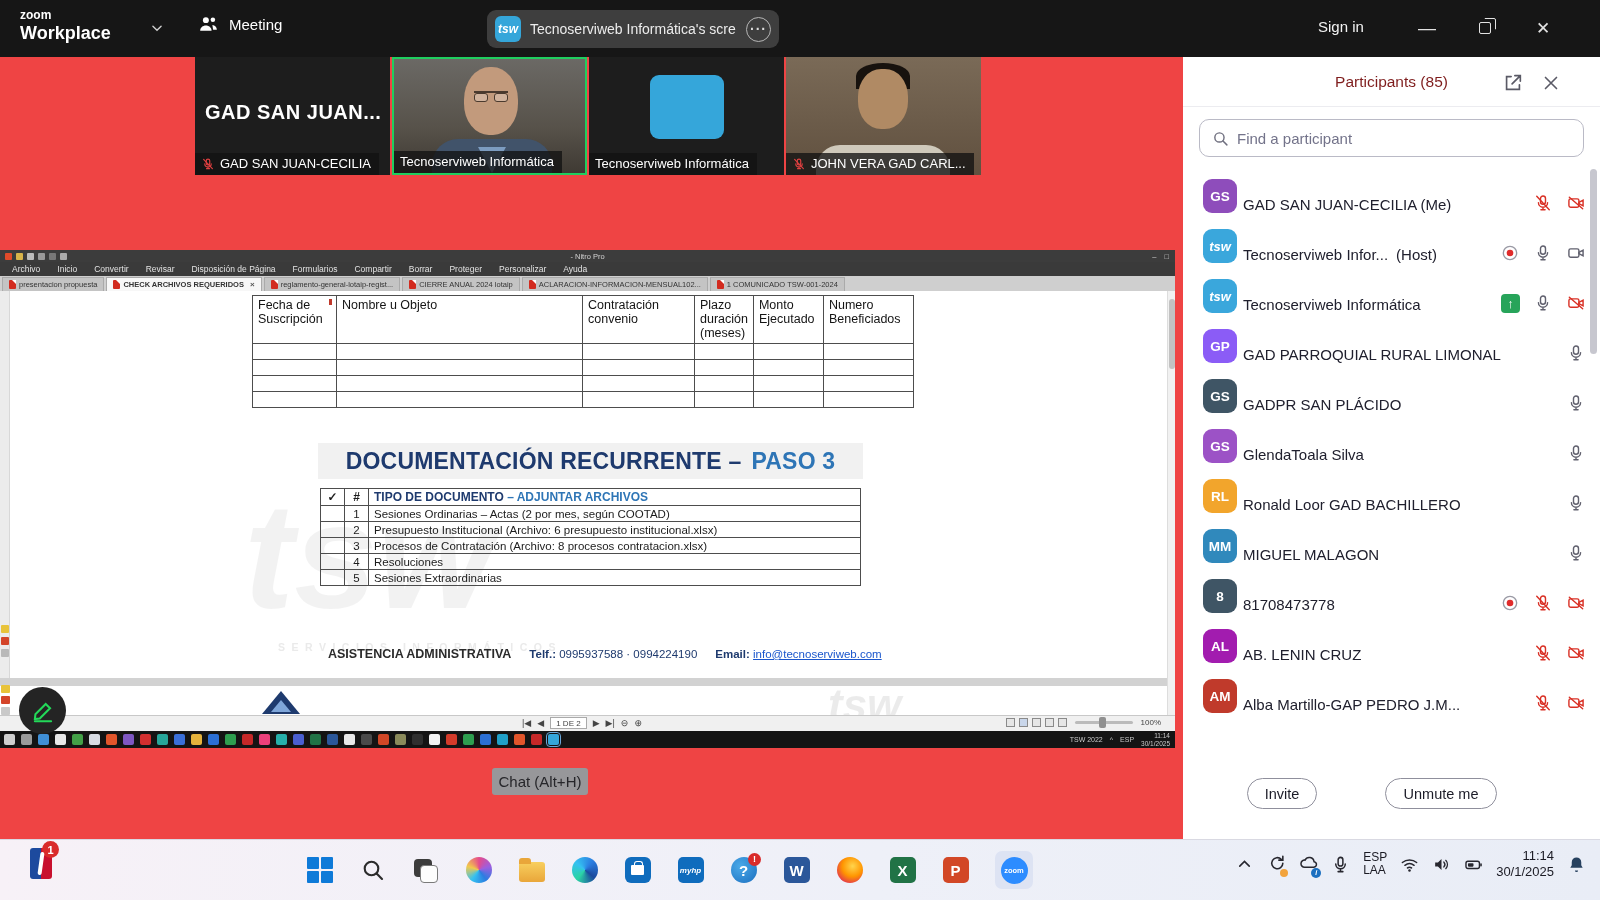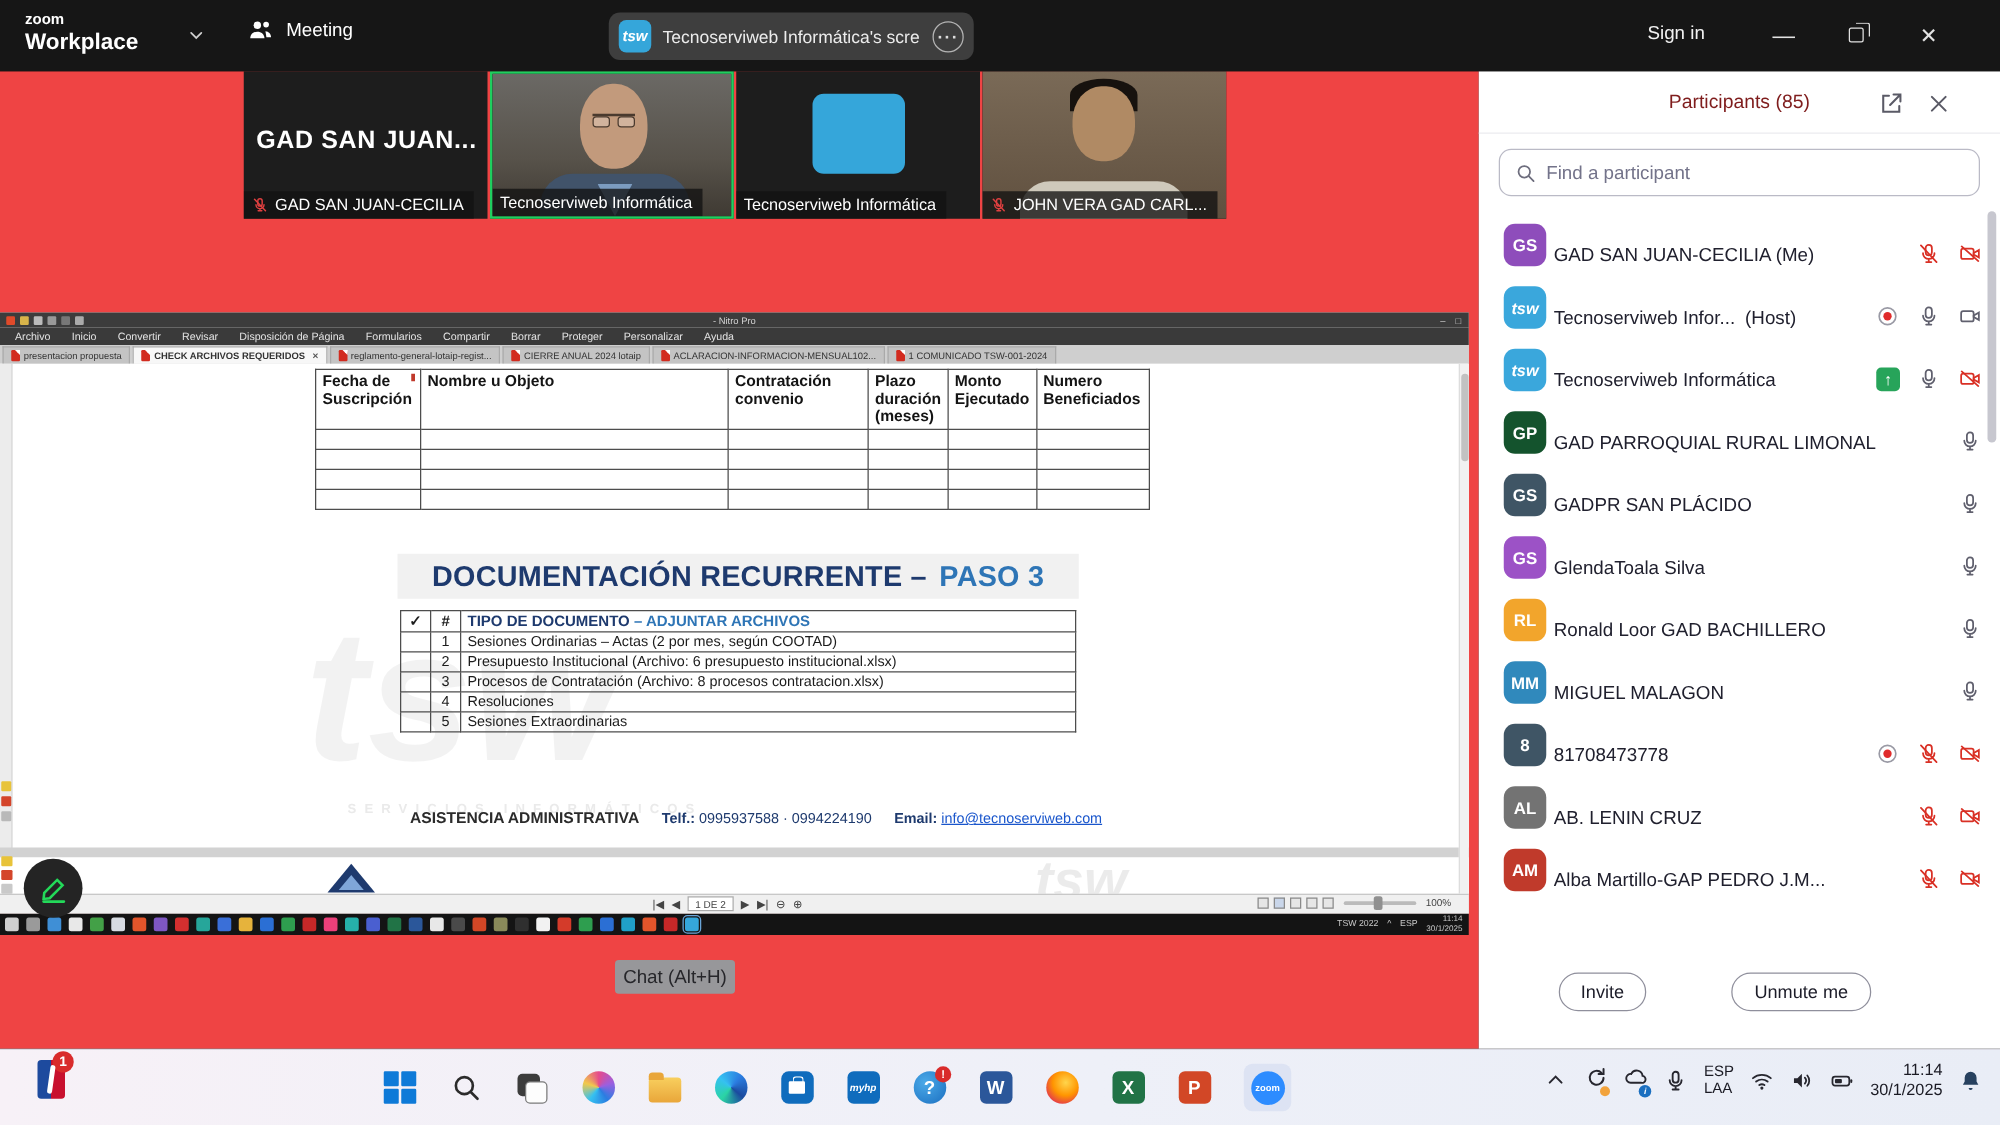--- a/index.html
+++ b/index.html
@@ -64,7 +64,7 @@
 .n-vscroll i{position:absolute;left:1px;top:8px;width:6px;height:70px;background:#c2c2c2;border-radius:3px}
 
 .t1{position:absolute;left:252px;top:4px;border-collapse:collapse;background:#fff}
-.t1 th,.t1 td{border:1px solid #4d4d4d;font-weight:700;text-align:left;vertical-align:top;padding:2px 5px;font-size:12.5px;color:#141414}
+.t1 th,.t1 td{border:1px solid #4d4d4d;font-weight:400;text-align:left;vertical-align:top;padding:2px 5px;font-size:12.5px;color:#141414}
 .t1 th{height:48px;position:relative}
 .t1 td{height:16px}
 .w1{width:84px}.w2{width:246px}.w3{width:112px}.w4{width:56px}.w5{width:70px}.w6{width:90px}

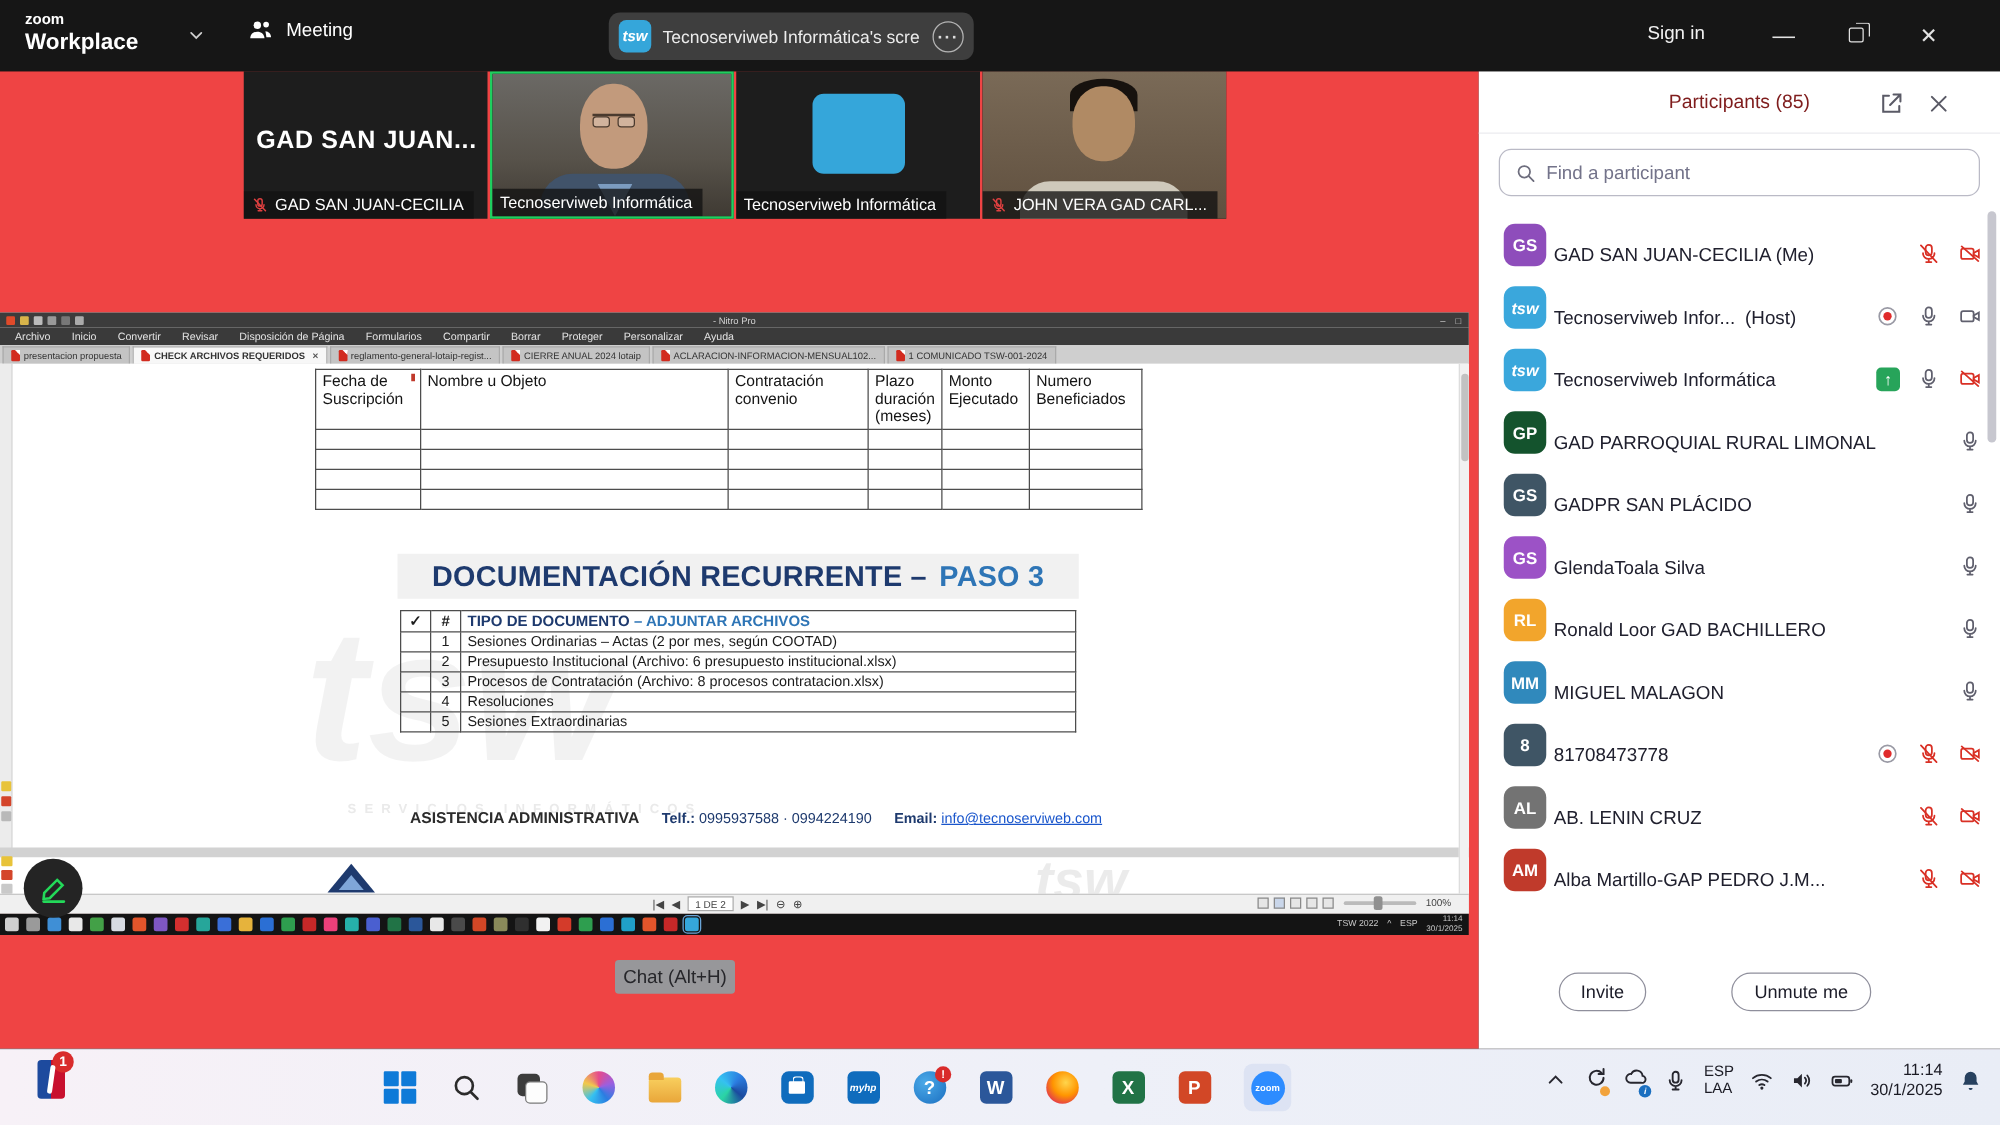--- a/index.html
+++ b/index.html
@@ -603,7 +603,7 @@
       </div>
 
       <div class="p-row">
-        <div class="avatar" style="background: #14532d; margin-top: 41px;">GP</div>
+        <div class="avatar" style="background: #8b5cf6; margin-top: 41px;">GP</div>
         <div class="p-name">GAD PARROQUIAL RURAL LIMONAL</div>
         <div class="p-ic">
             <svg class="ic gray" viewBox="0 0 24 24">

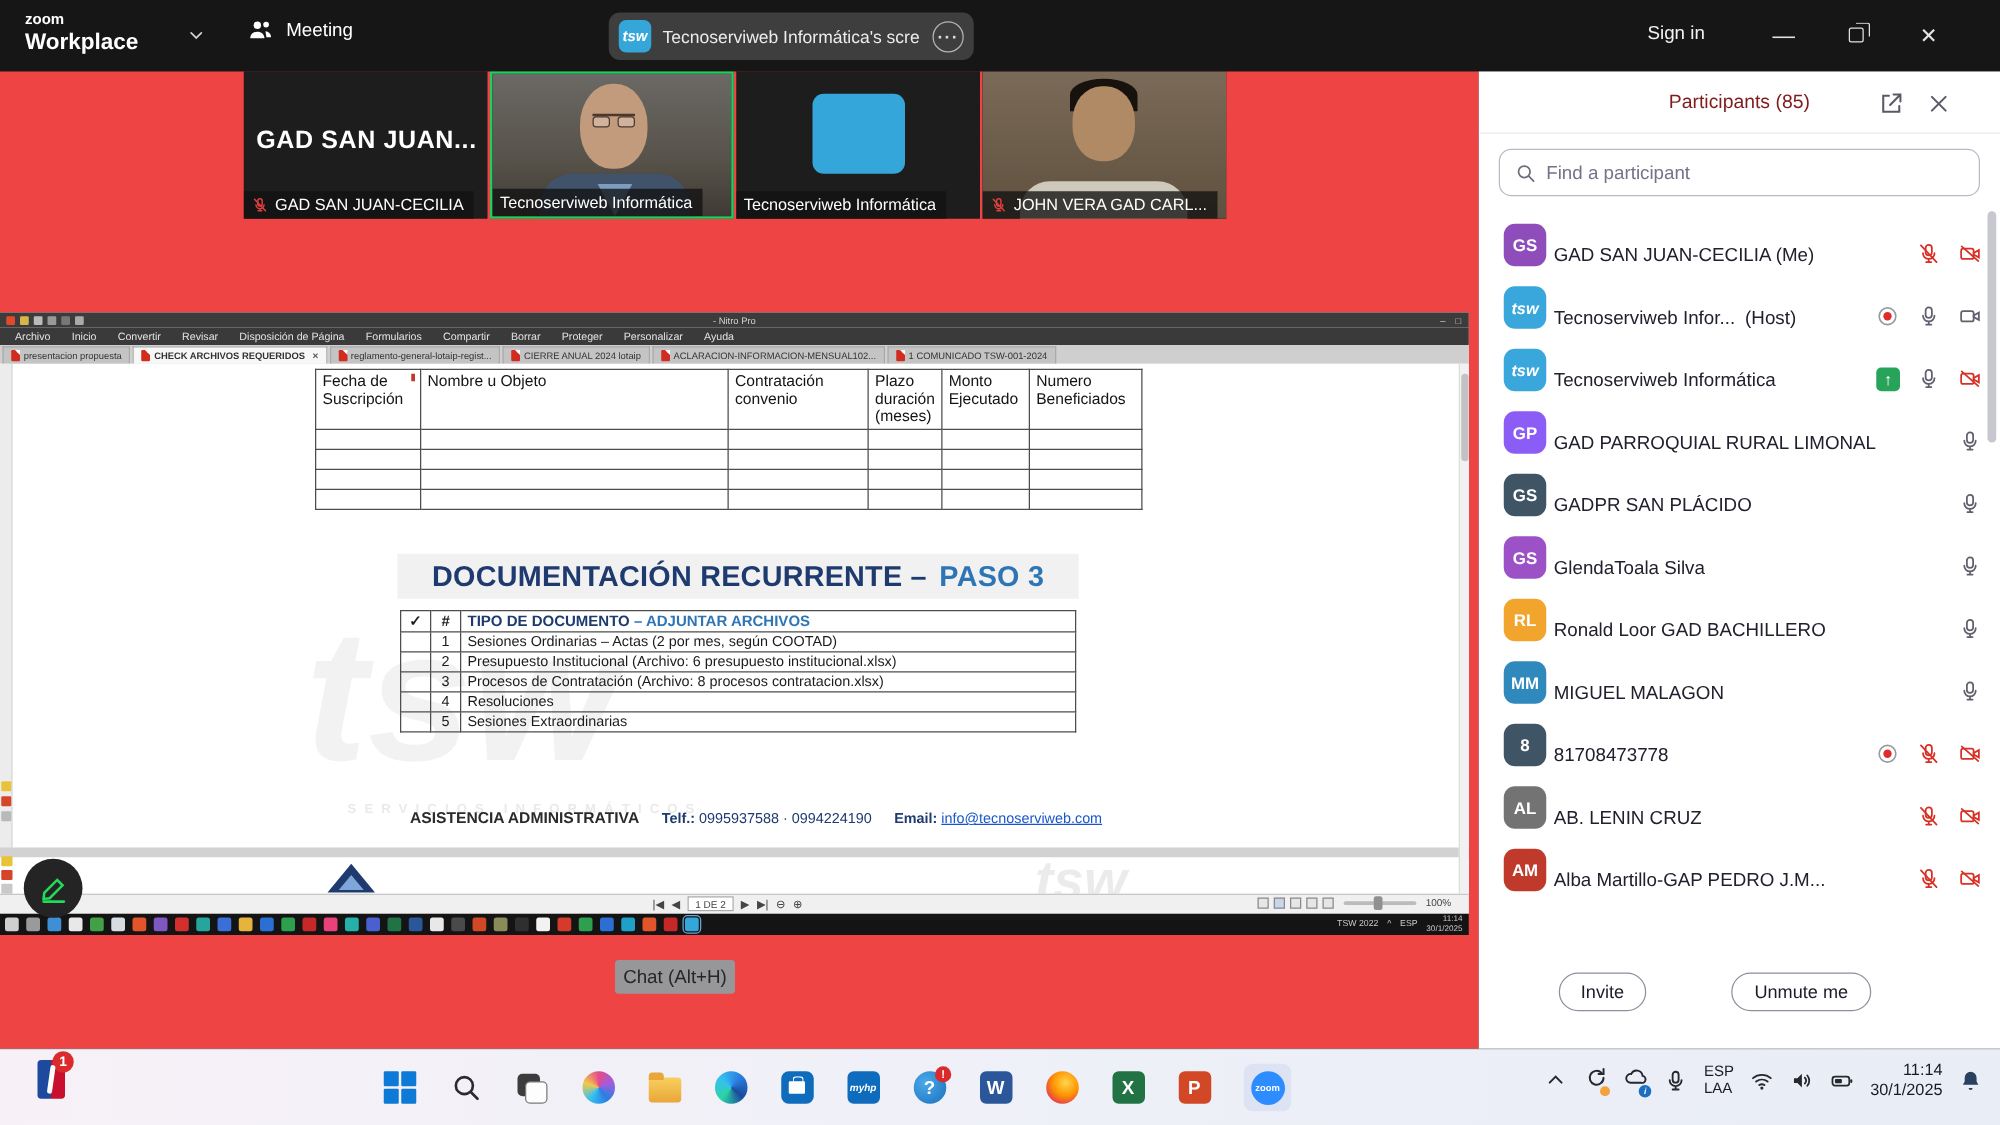--- a/index.html
+++ b/index.html
@@ -687,7 +687,7 @@
       </div>
 
       <div class="p-row">
-        <div class="avatar" style="background: #737373;">AL</div>
+        <div class="avatar" style="background: #a21caf;">AL</div>
         <div class="p-name">AB. LENIN CRUZ</div>
         <div class="p-ic">
           <svg class="ic red" viewBox="0 0 24 24">

